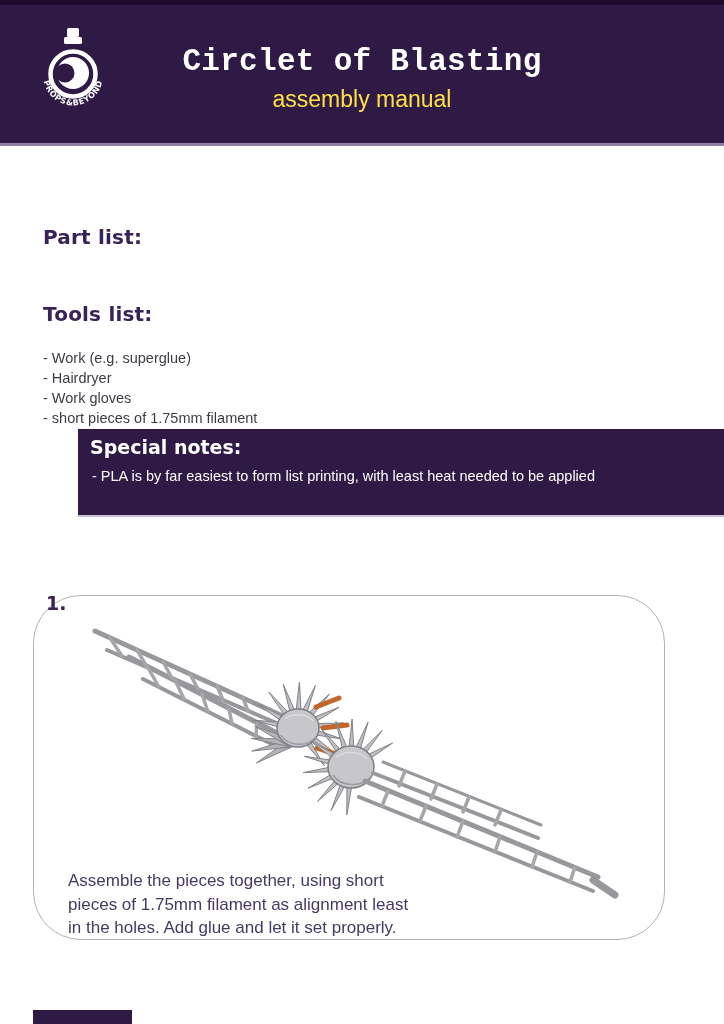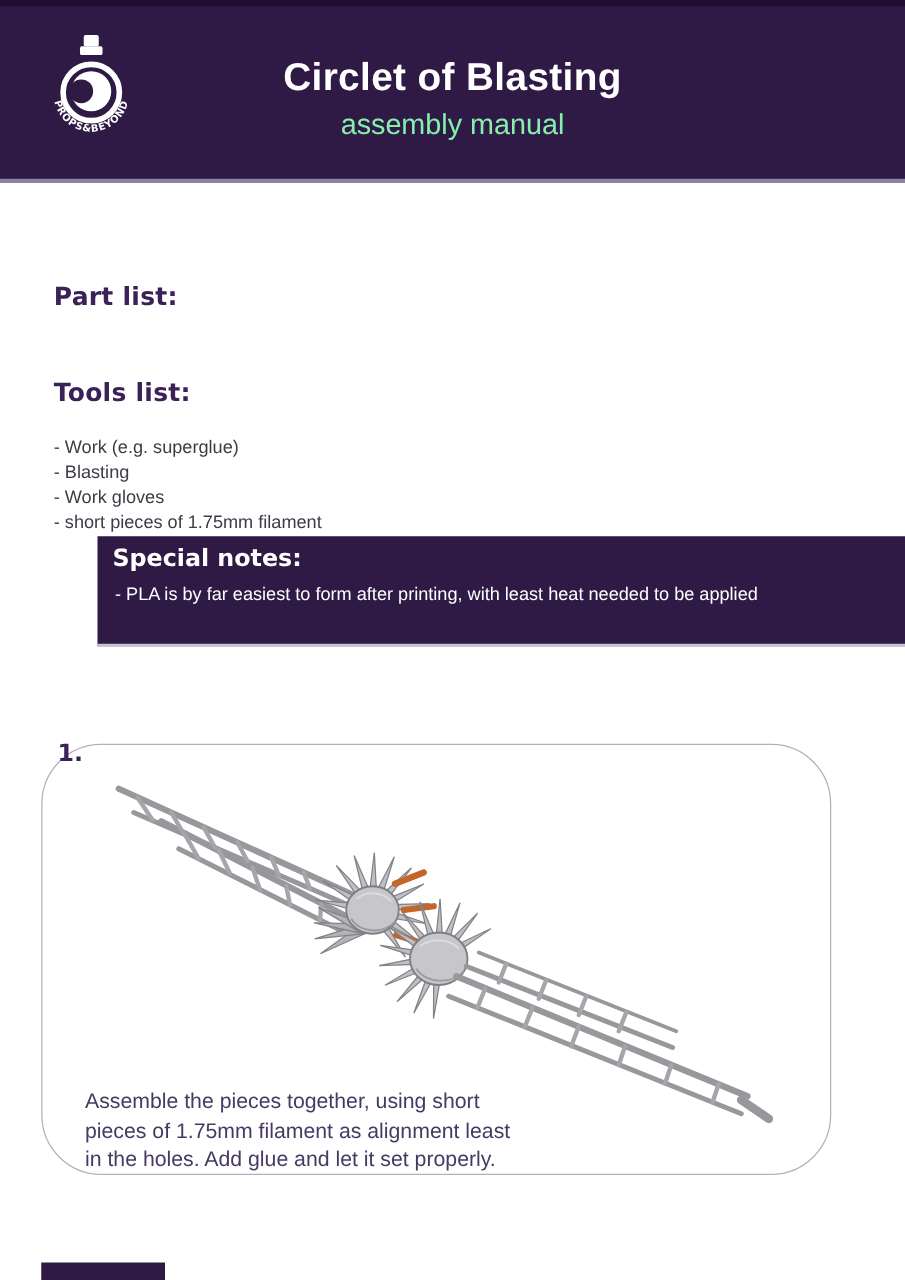--- a/index.html
+++ b/index.html
@@ -15,7 +15,7 @@
           background:var(--header_underline,#8d7fa6);}
   .logo{position:absolute;left:40px;top:26px;width:70px;height:96px;}
   .title{position:absolute;left:0;right:0;top:44px;text-align:center;color:#fff;
-         font-family:Liberation Sans, sans-serif;font-weight:bold;font-size:31px;
+         font-family:Liberation Mono, monospace;font-weight:bold;font-size:31px;
          letter-spacing:.3px;}
   .subtitle{position:absolute;left:0;right:0;top:86px;text-align:center;color:#86efac;
          font-size:23px;font-family:"Liberation Sans",sans-serif;}

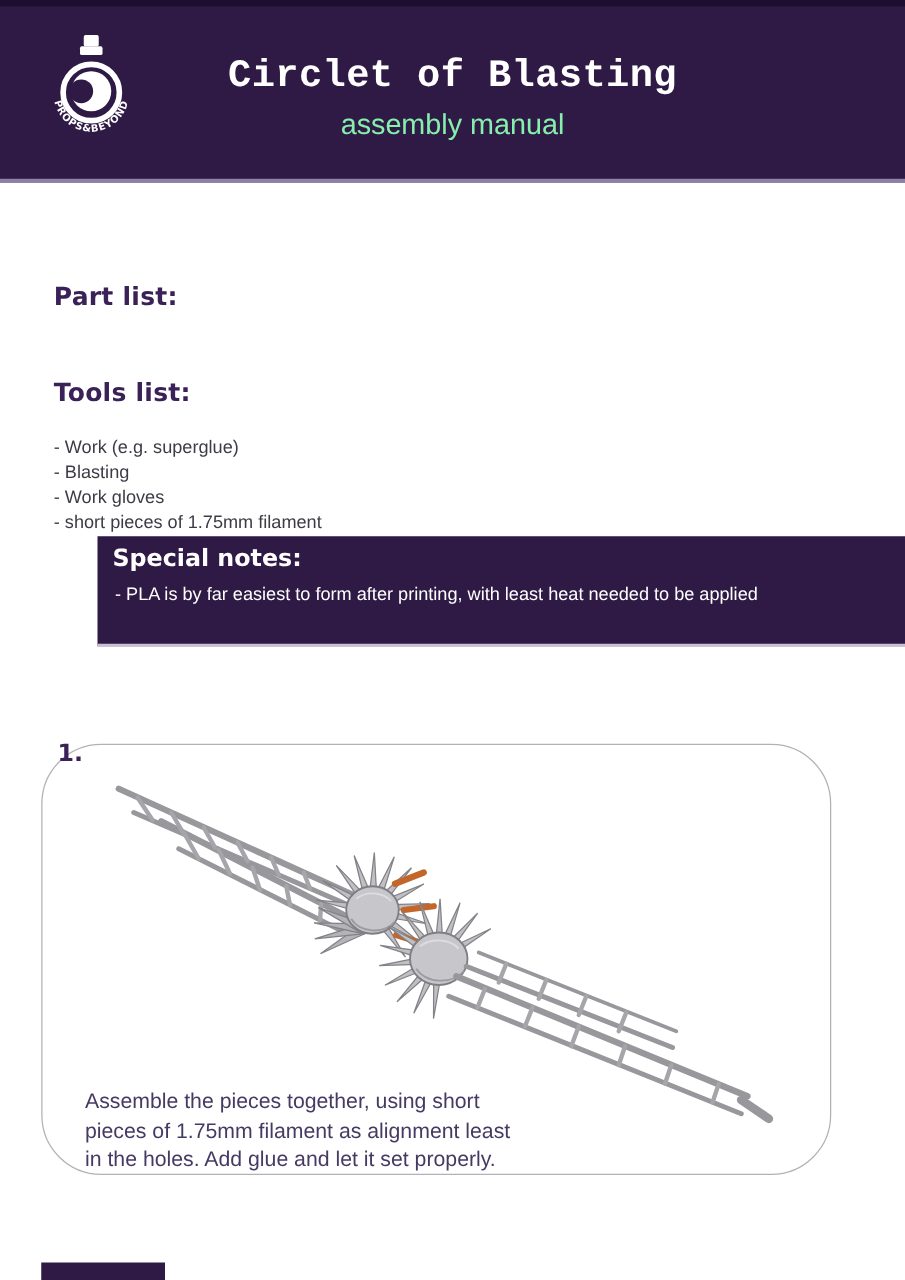--- a/index.html
+++ b/index.html
@@ -17,7 +17,7 @@
   .title{position:absolute;left:0;right:0;top:44px;text-align:center;color:#fff;
          font-family:Liberation Mono, monospace;font-weight:bold;font-size:31px;
          letter-spacing:.3px;}
-  .subtitle{position:absolute;left:0;right:0;top:86px;text-align:center;color:#86efac;
+  .subtitle{position:absolute;left:0;right:0;top:86px;text-align:center;color:#fde047;
          font-size:23px;font-family:"Liberation Sans",sans-serif;}
 
   

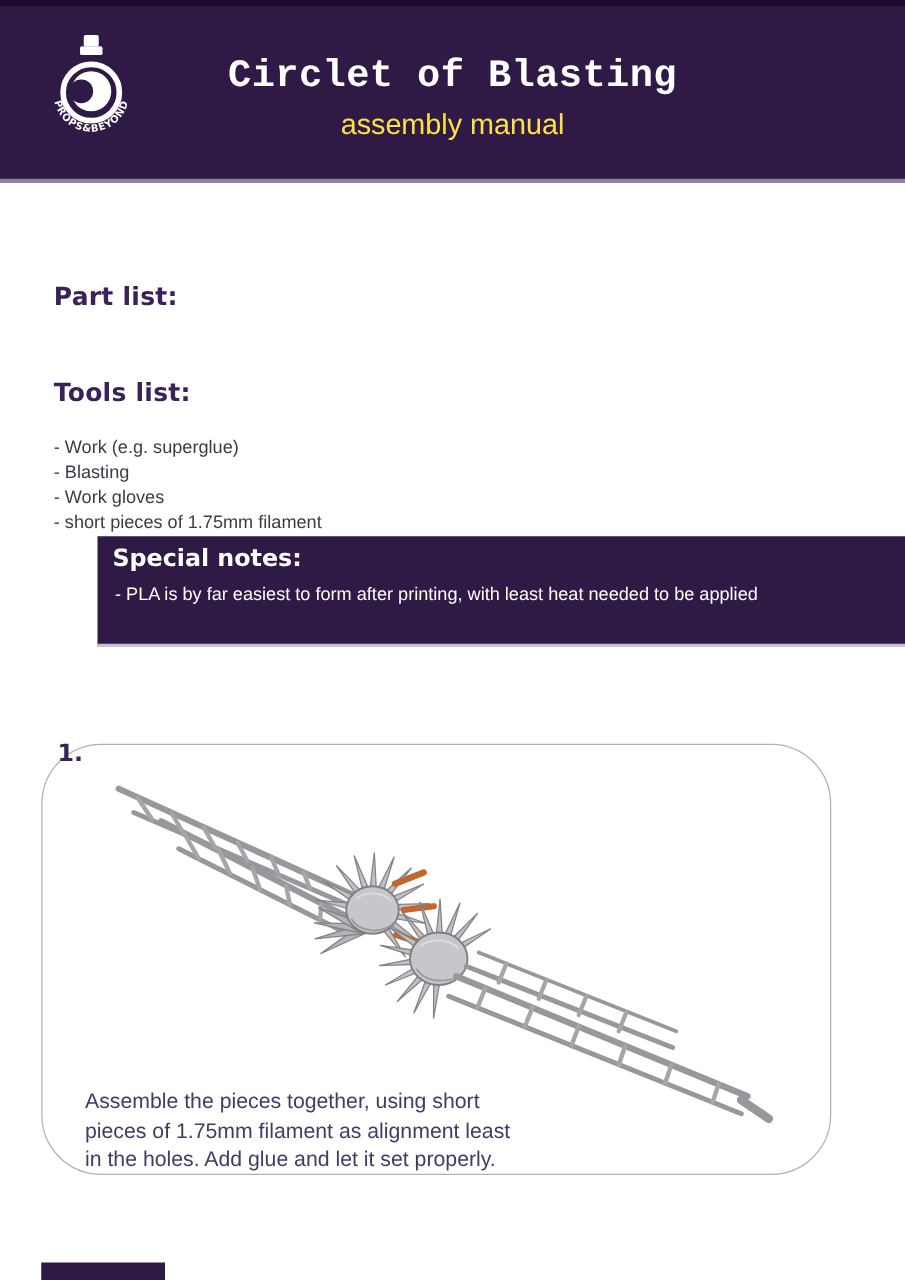--- a/index.html
+++ b/index.html
@@ -86,7 +86,7 @@
   <div id="tools-heading" class="h-purple">Tools list:</div>
   <div id="tools-items" class="plist">
       <div>- Work (e.g. superglue)</div>
-      <div>- Blasting</div>
+      <div>- Hairdryer</div>
       <div>- Work gloves</div>
       <div>- short pieces of 1.75mm filament</div>
     </div>

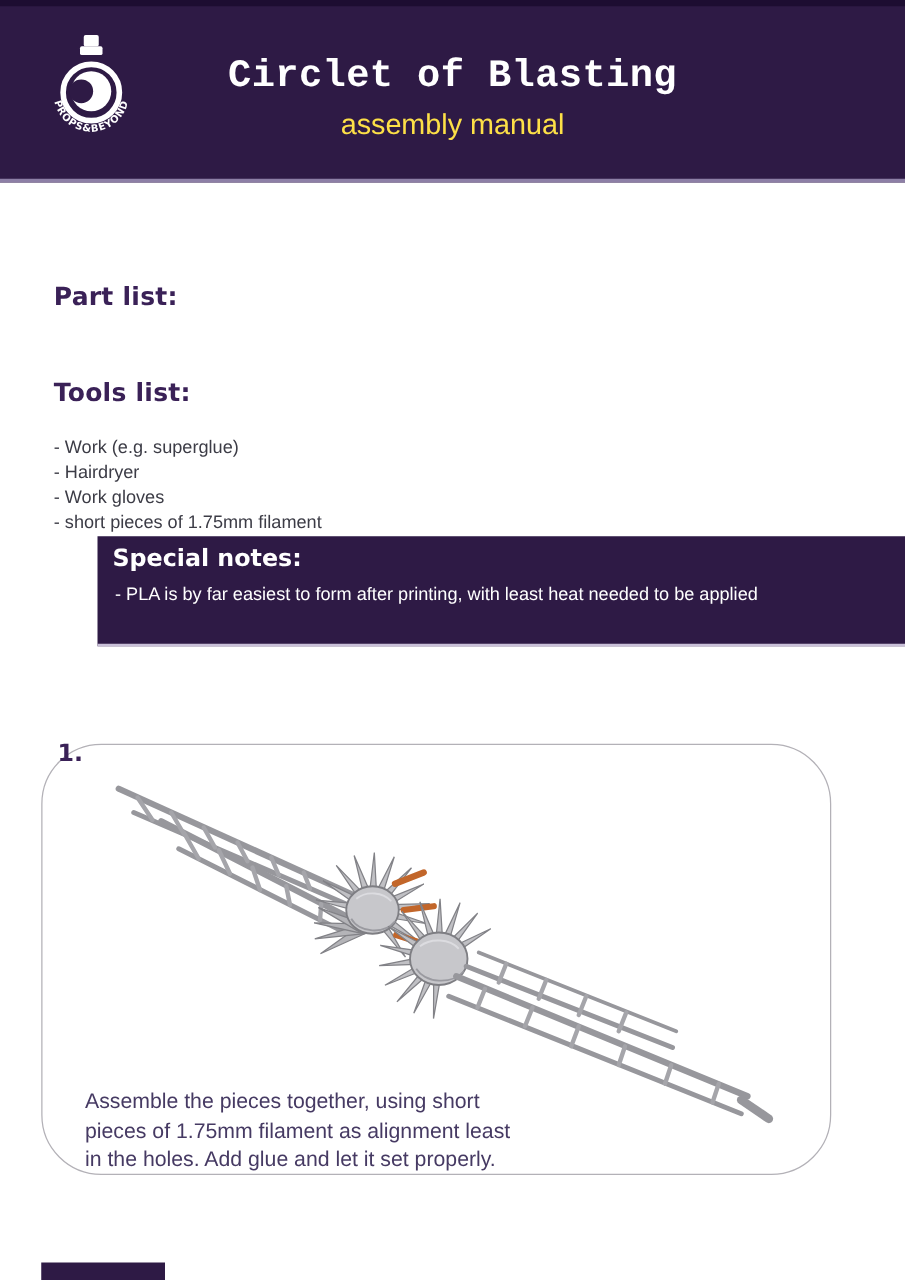--- a/index.html
+++ b/index.html
@@ -94,7 +94,7 @@
   <div class="special">
     <div class="special-heading">Special notes:</div>
     <div class="special-items">
-        <div>- PLA is by far easiest to form after printing, with least heat needed to be applied</div>
+        <div>- PLA is by far easiest to form list printing, with least heat needed to be applied</div>
       </div>
   </div>
 

